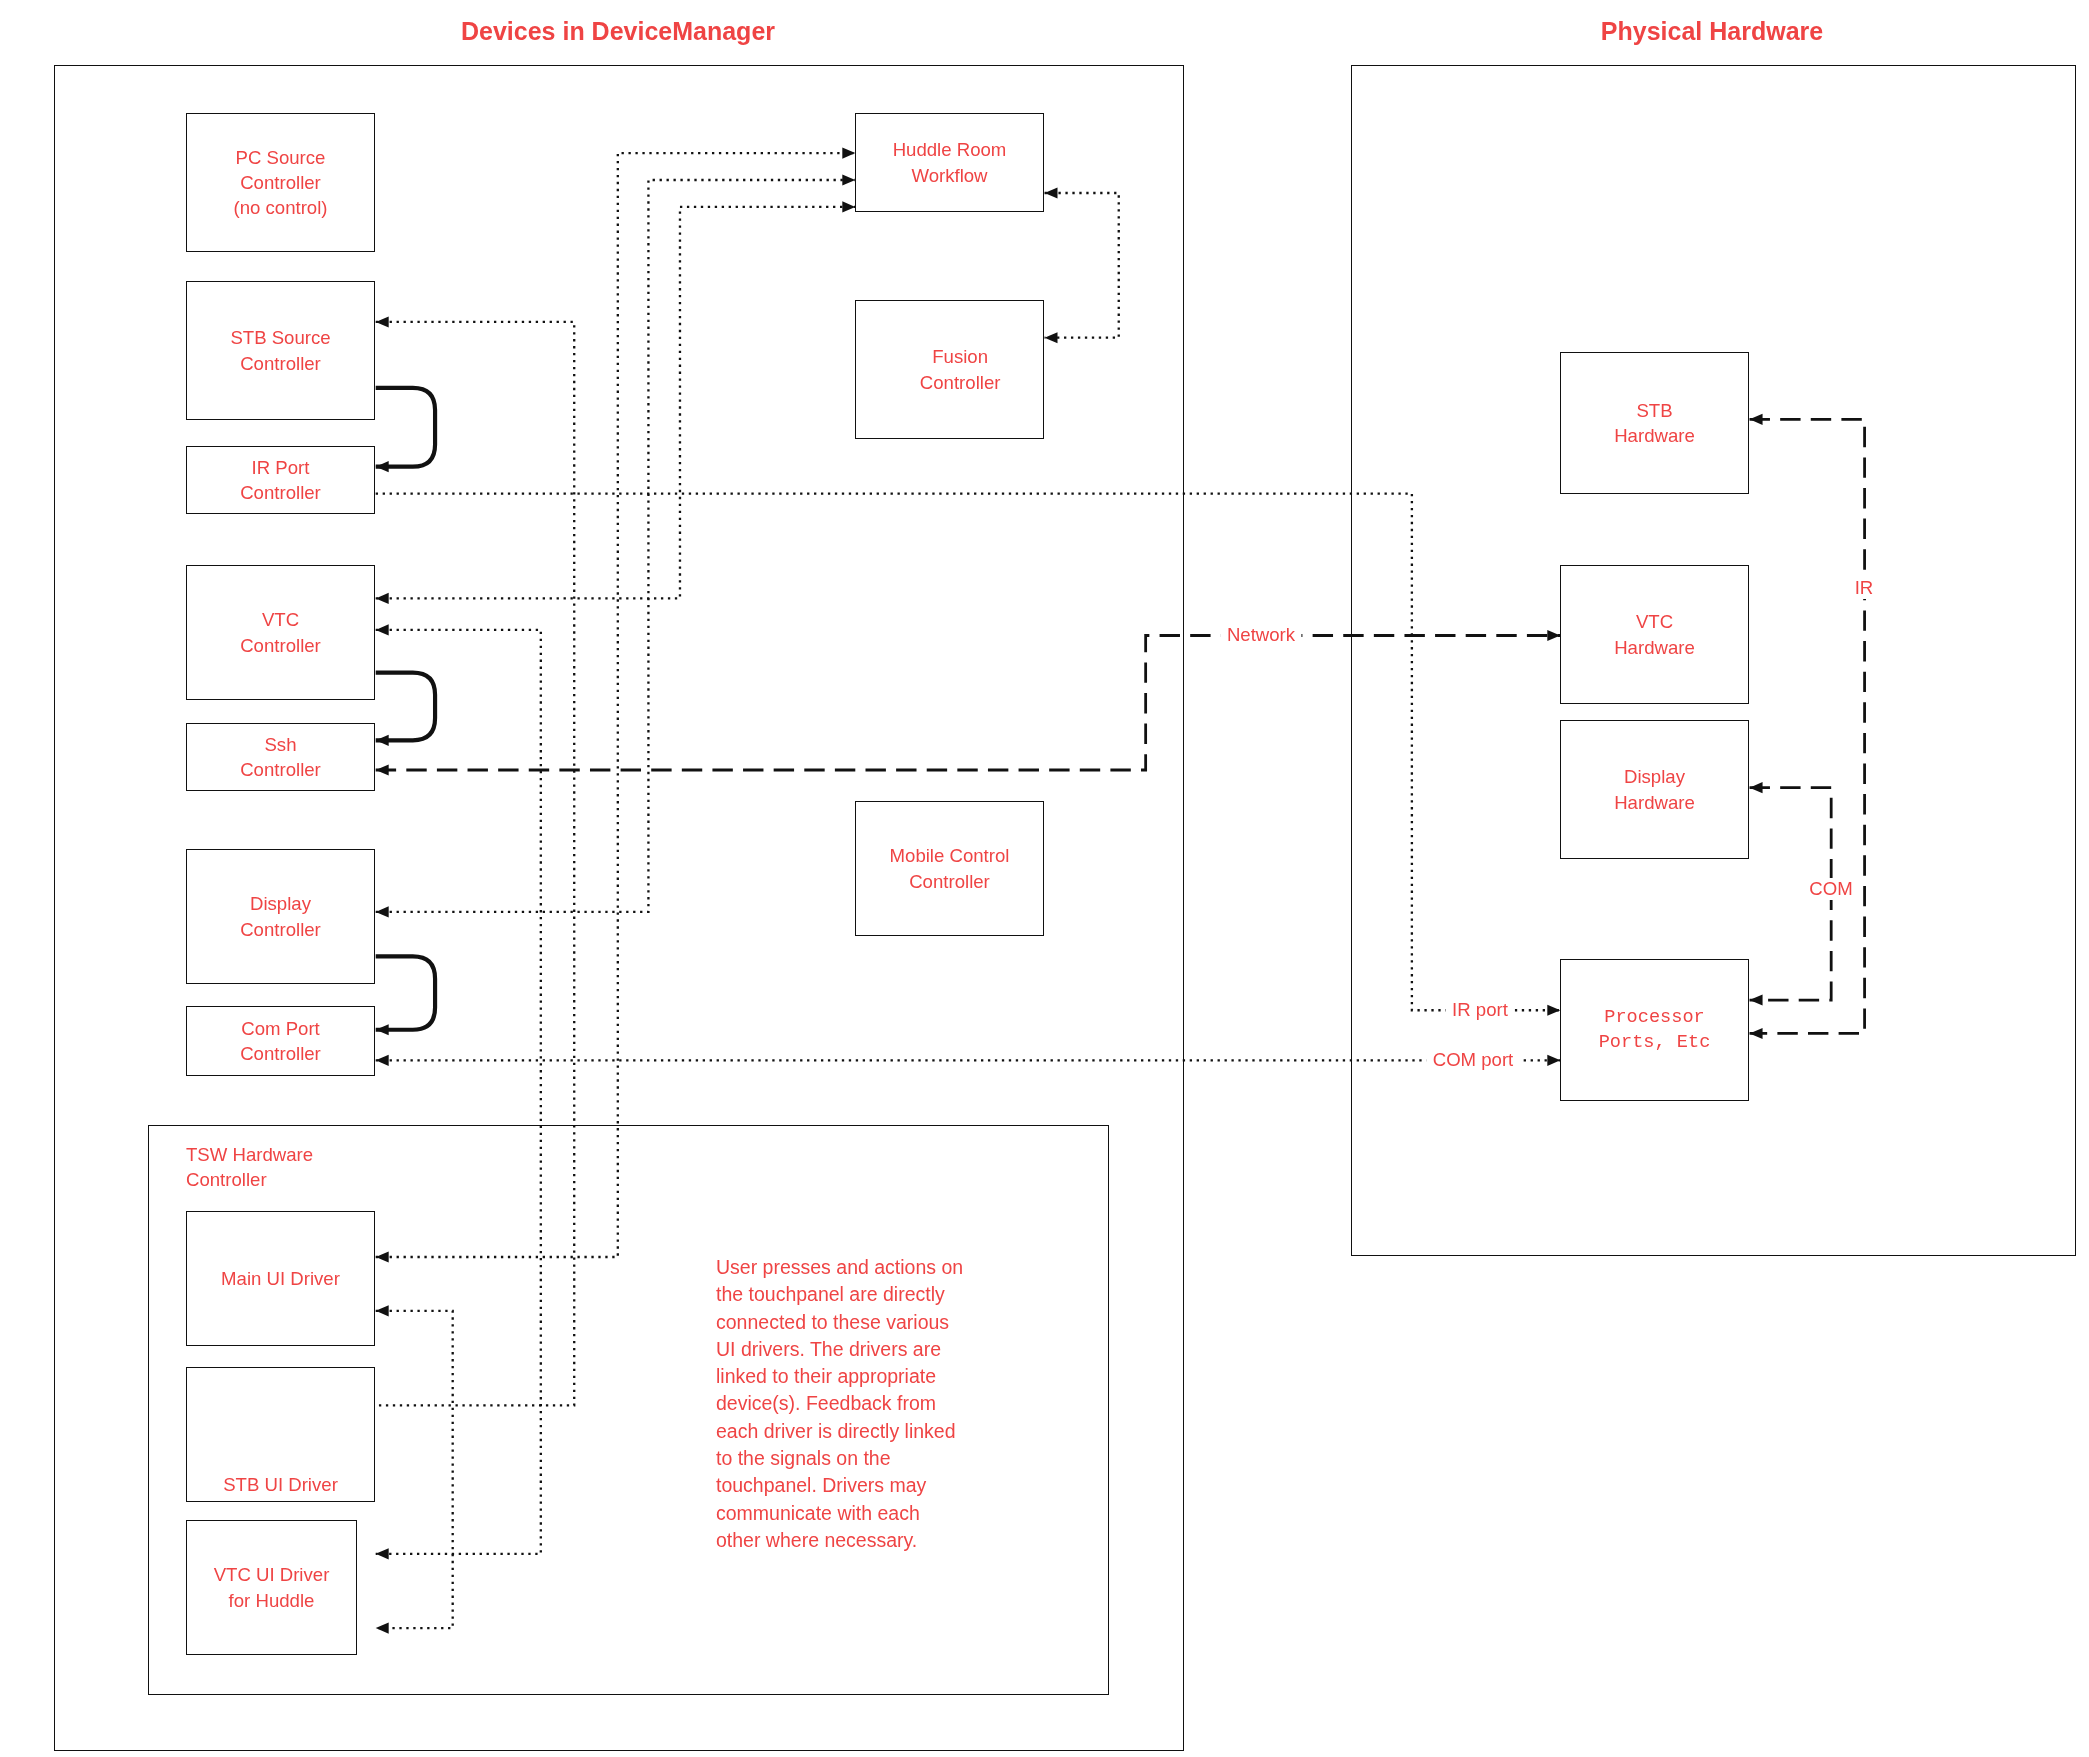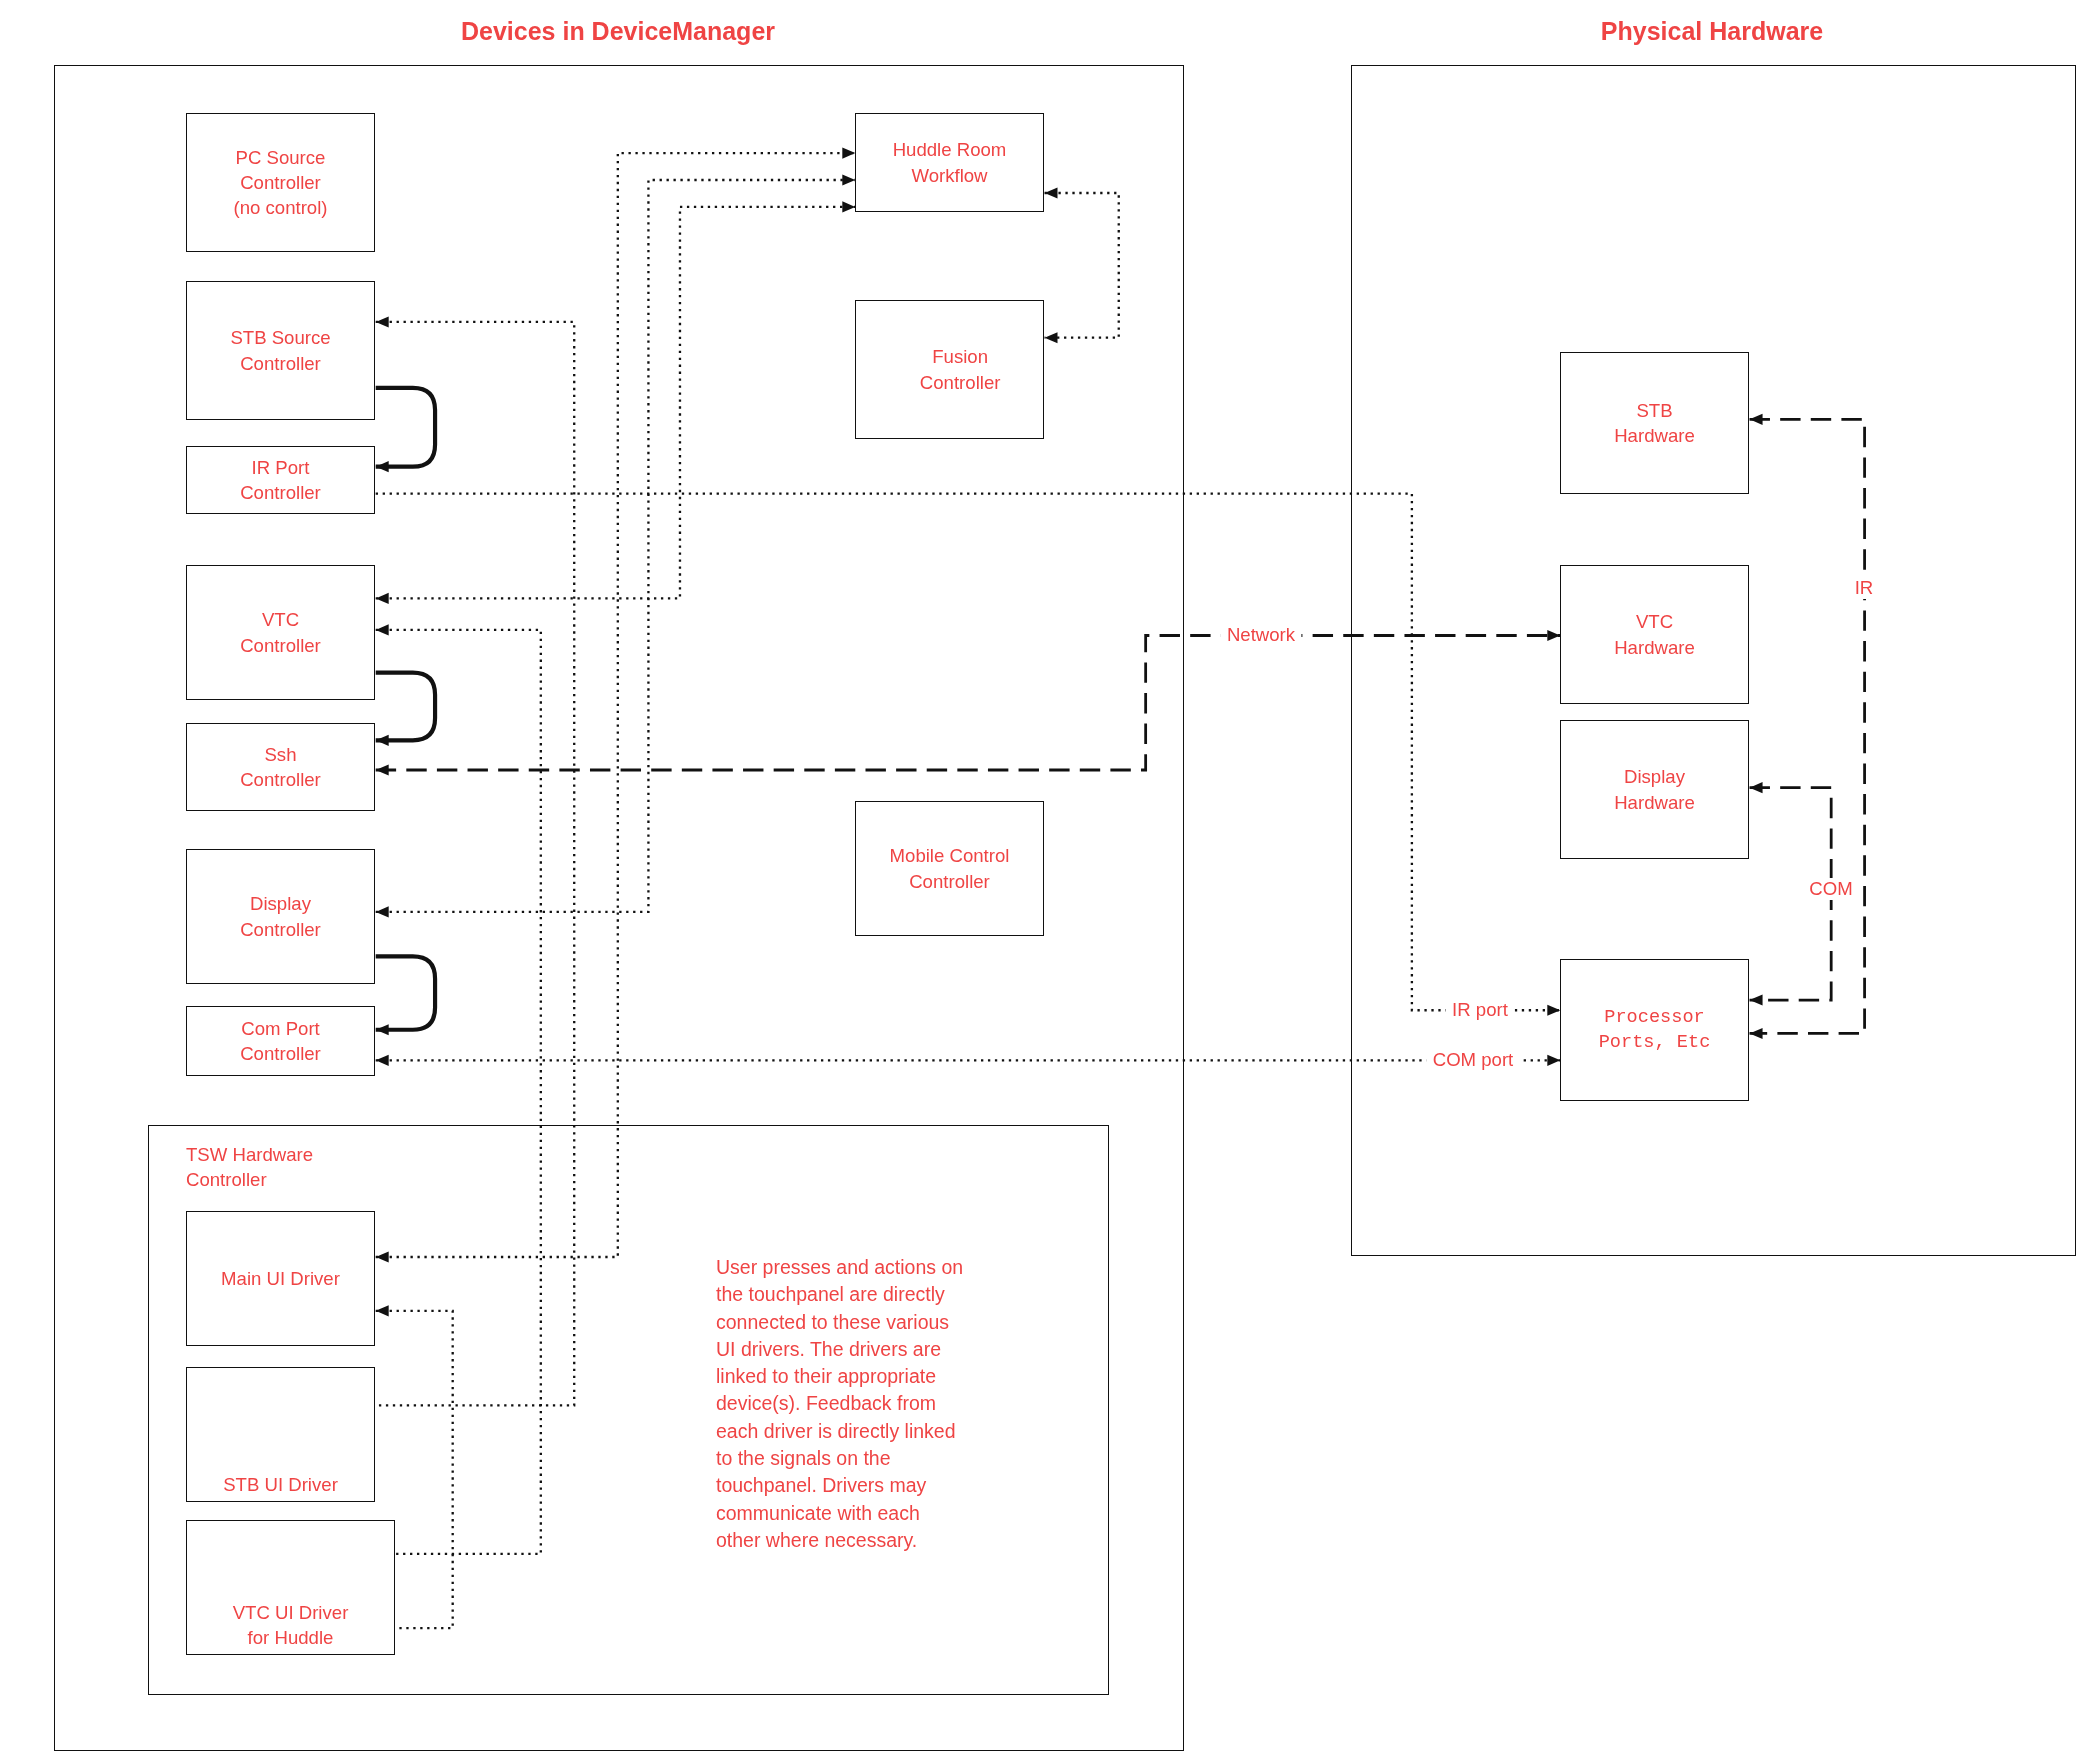--- a/index.html
+++ b/index.html
@@ -75,7 +75,7 @@
   <div class="node" style="left:186px;top:565px;width:189px;height:135px;">
     <span>VTC
 Controller</span></div>
-  <div class="node" style="left:186px;top:723px;width:189px;height:88px;">
+  <div class="node" style="left:186px;top:723px;width:189px;height:68px;">
     <span>Ssh
 Controller</span></div>
   <div class="node" style="left:186px;top:849px;width:189px;height:135px;">

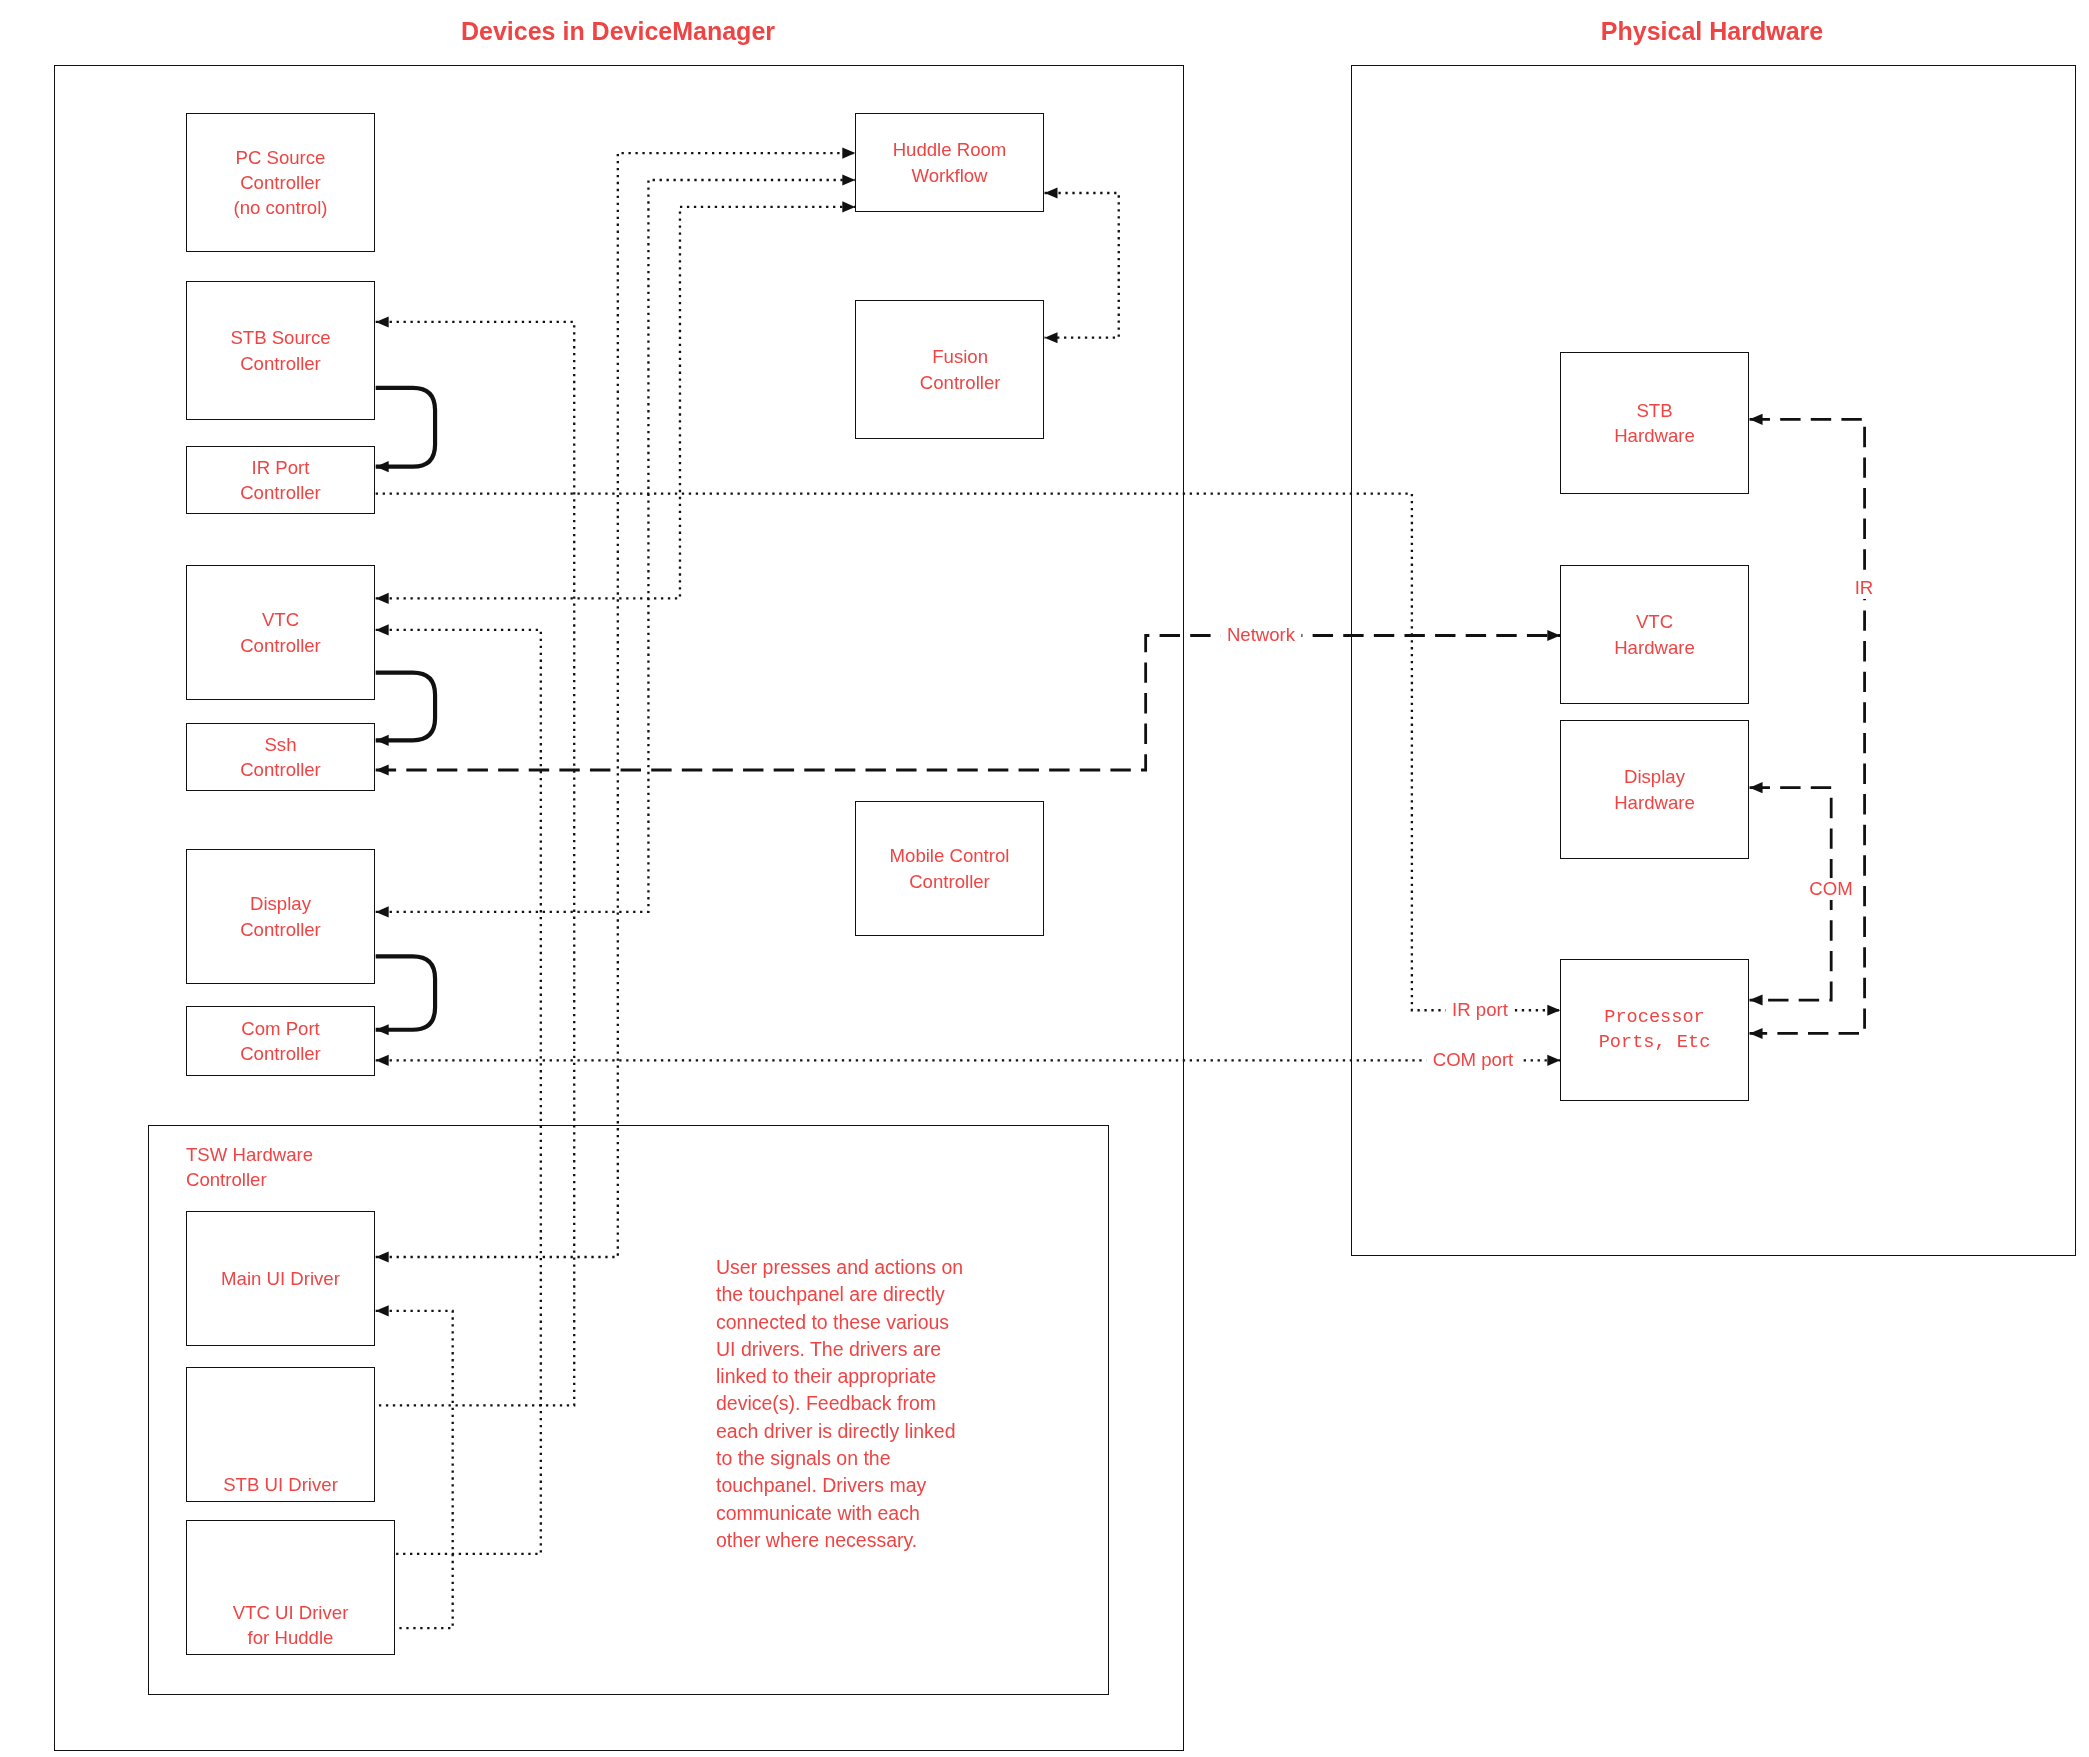--- a/index.html
+++ b/index.html
@@ -102,7 +102,7 @@
     <span>Main UI Driver</span></div>
   <div class="node" style="left:186px;top:1367px;width:189px;height:135px;align-items:flex-end;">
     <span>STB UI Driver</span></div>
-  <div class="node" style="left:186px;top:1520px;width:209px;height:135px;align-items:flex-end;">
+  <div class="node" style="left:186px;top:1520px;width:171px;height:135px;">
     <span>VTC UI Driver
 for Huddle</span></div>
 

